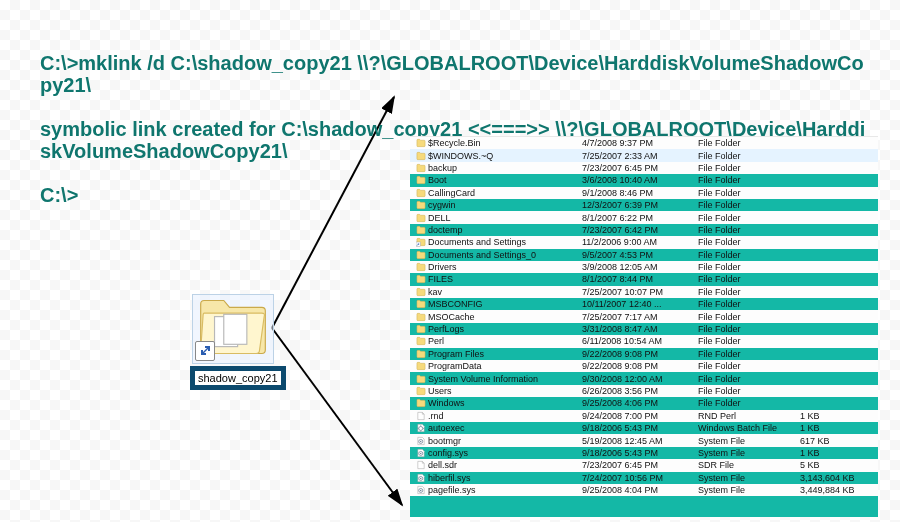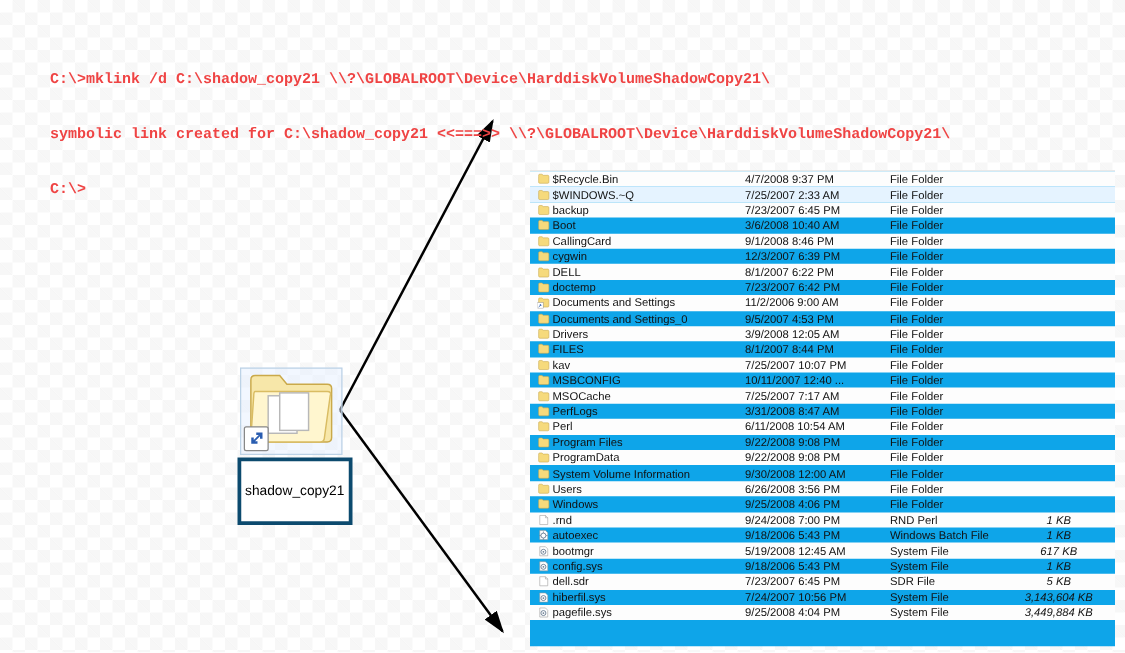--- a/index.html
+++ b/index.html
@@ -23,13 +23,13 @@
   }
   .cmd {
     position:absolute; left:40px; top:30px; width:830px;
-    font-family: Liberation Mono, monospace;
+    font-family: Liberation Sans, sans-serif;
     font-weight: bold;
-    font-size: 12px;
+    font-size: 20px;
     line-height: 22px;
     white-space: pre-wrap;
     word-break: break-all;
-    color:#ef4444;
+    color:#0f766e;
     z-index:2;
   }
   .folder-shortcut {

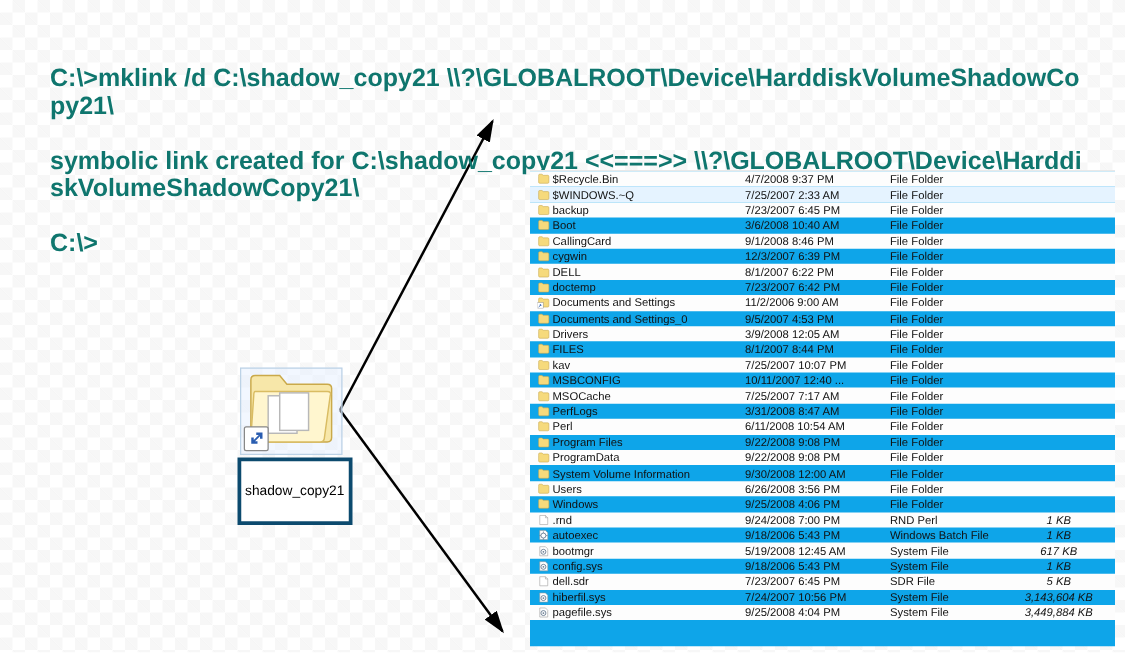--- a/index.html
+++ b/index.html
@@ -52,8 +52,8 @@
   .folder-shortcut .shortcut-arrow svg { width:12px; height:12px; }
 
   .file-list {
-    position:absolute; left:424px; top:136px; width:468px; height:380px;
-    background:#0ea5e9; z-index:2;
+    position:absolute; left:410px; top:136px; width:468px; height:380px;
+    background:#14b8a6; z-index:2;
     border-top:1px solid #e8e8e8;
   }
   .file-row {

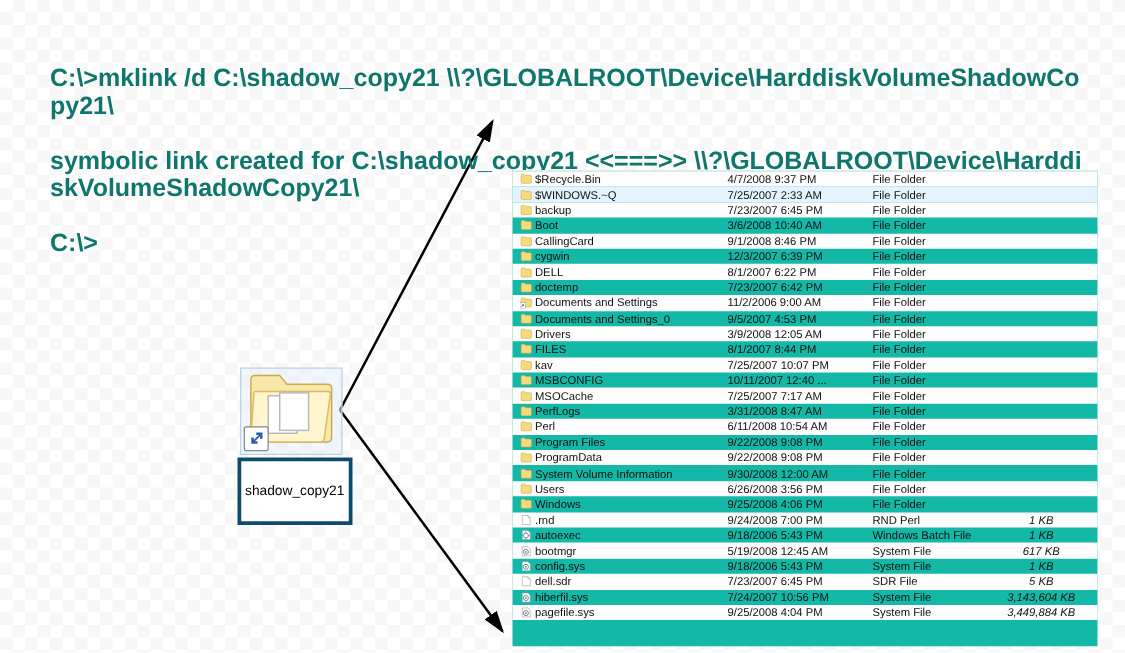--- a/index.html
+++ b/index.html
@@ -41,8 +41,8 @@
     border:1px solid #bcd2e6; padding:2px; background:rgba(230,240,255,0.5);
   }
   .folder-shortcut .label {
-    font-size:11px; color:#000; background:#fff; border:3px solid #0c4a6e;
-    padding:18px 3px; display:inline-block;
+    font-size:11px; color:#000; background:#fff; border:5px solid #0c4a6e;
+    padding:1px 3px; display:inline-block;
   }
   .folder-shortcut .shortcut-arrow {
     position:absolute; left:2px; bottom:2px; width:18px; height:18px;

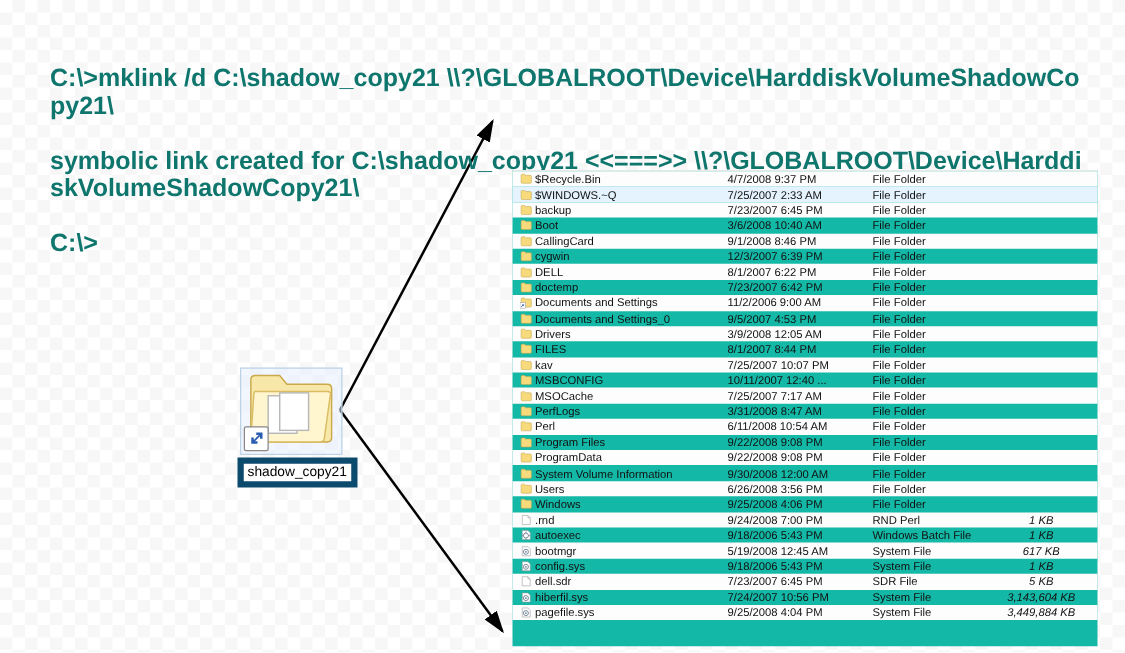--- a/index.html
+++ b/index.html
@@ -68,7 +68,7 @@
   .col-name { width:154px; overflow:hidden; text-overflow:ellipsis; }
   .col-date { width:116px; }
   .col-type { width:102px; }
-  .col-size { width:66px; text-align:center; padding-right:6px;font-style:italic;}
+  .col-size { width:66px; text-align:left; padding-right:6px;}
   .ic { width:10px; height:10px; }
 
   svg.arrows { position:absolute; left:0; top:0; width:900px; height:522px; z-index:1; pointer-events:none;}

